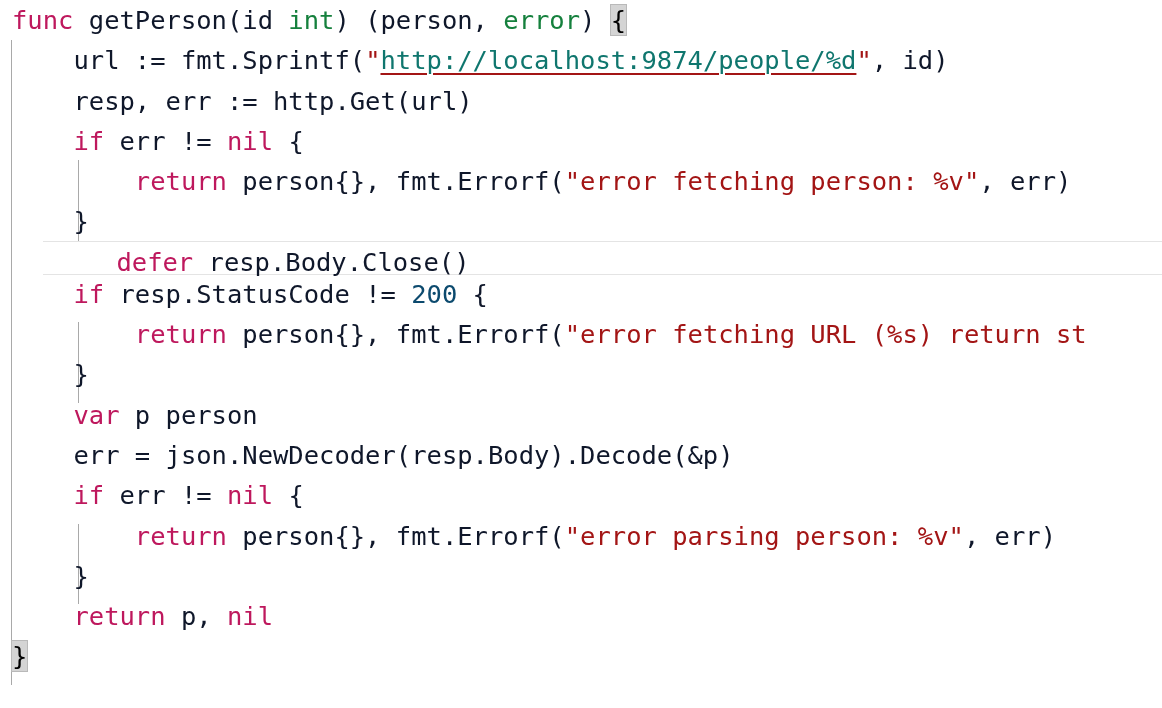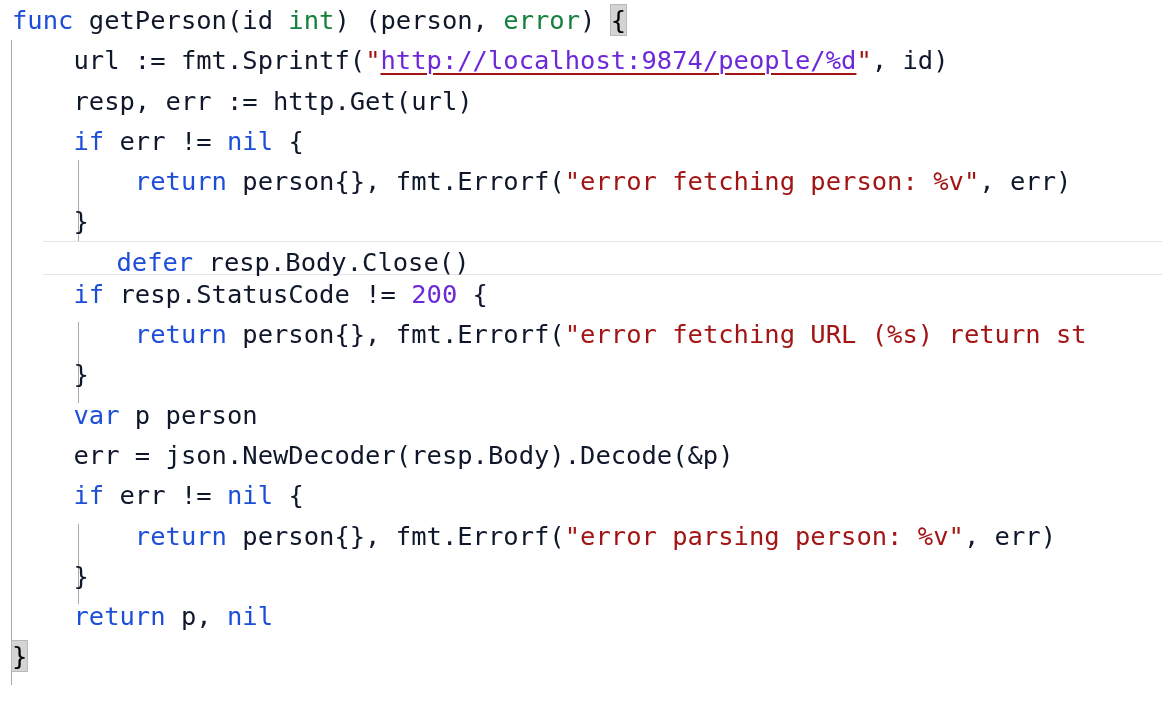--- a/index.html
+++ b/index.html
@@ -53,7 +53,7 @@
   }
 
   
-  .tok-keyword   { color: #1d4ed8; }
+  .tok-keyword   { color: #be185d; }
   .tok-type      { color: #15803d; }
   .tok-plain     { color: #0f172a; }
   .tok-string    { color: #a31515; }

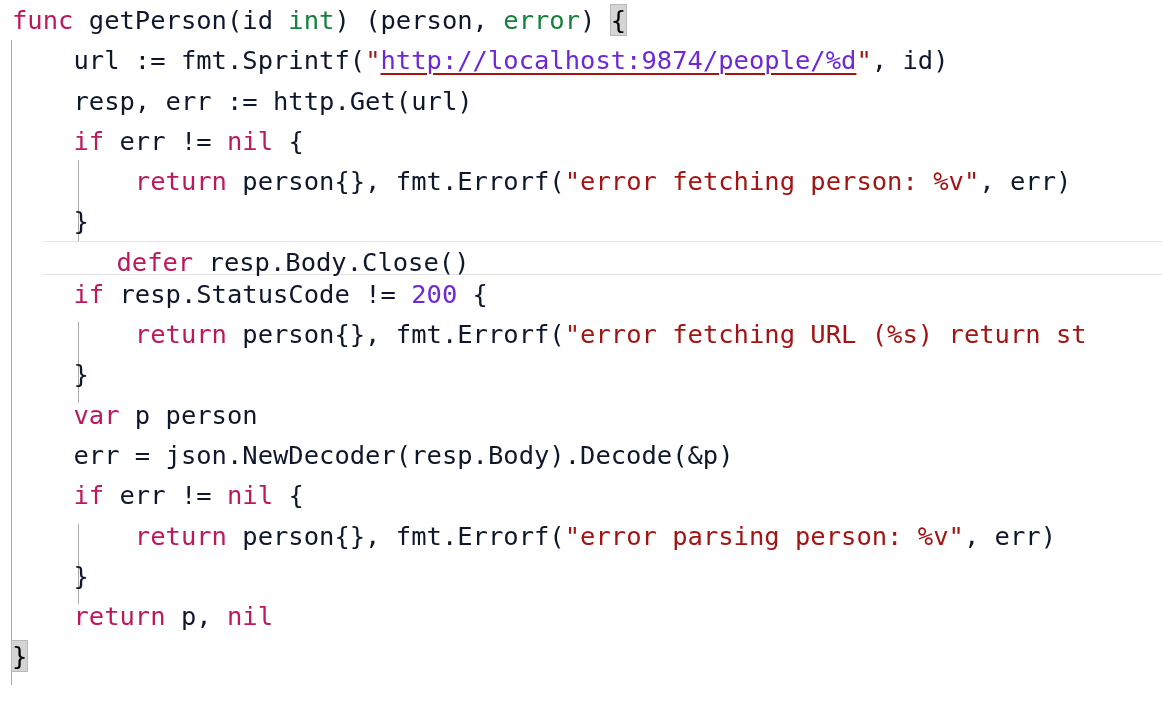--- a/index.html
+++ b/index.html
@@ -61,7 +61,7 @@
   .tok-punct     { color: #000000; }
 
   .tok-link {
-    color: #6d28d9;
+    color: #0f766e;
     text-decoration: underline;
     text-decoration-color: #a31515;
     text-decoration-thickness: 2px;

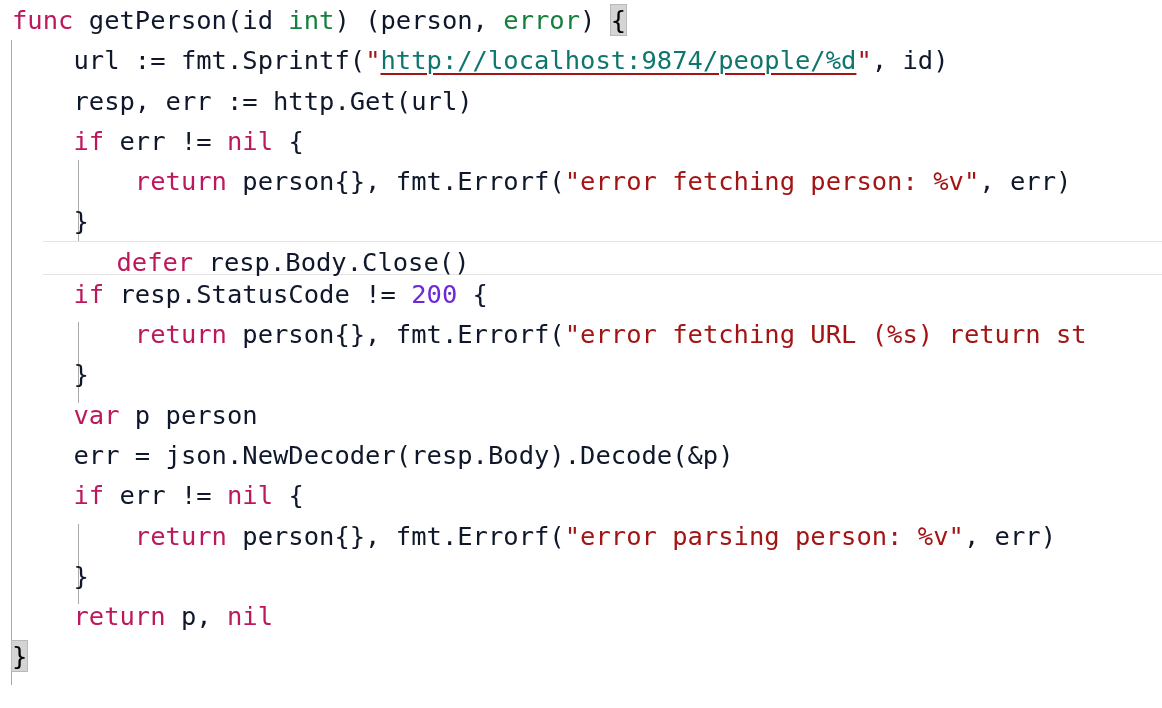--- a/index.html
+++ b/index.html
@@ -57,7 +57,7 @@
   .tok-type      { color: #15803d; }
   .tok-plain     { color: #0f172a; }
   .tok-string    { color: #a31515; }
-  .tok-number    { color: #6d28d9; }
+  .tok-number    { color: #0c4a6e; }
   .tok-punct     { color: #000000; }
 
   .tok-link {

